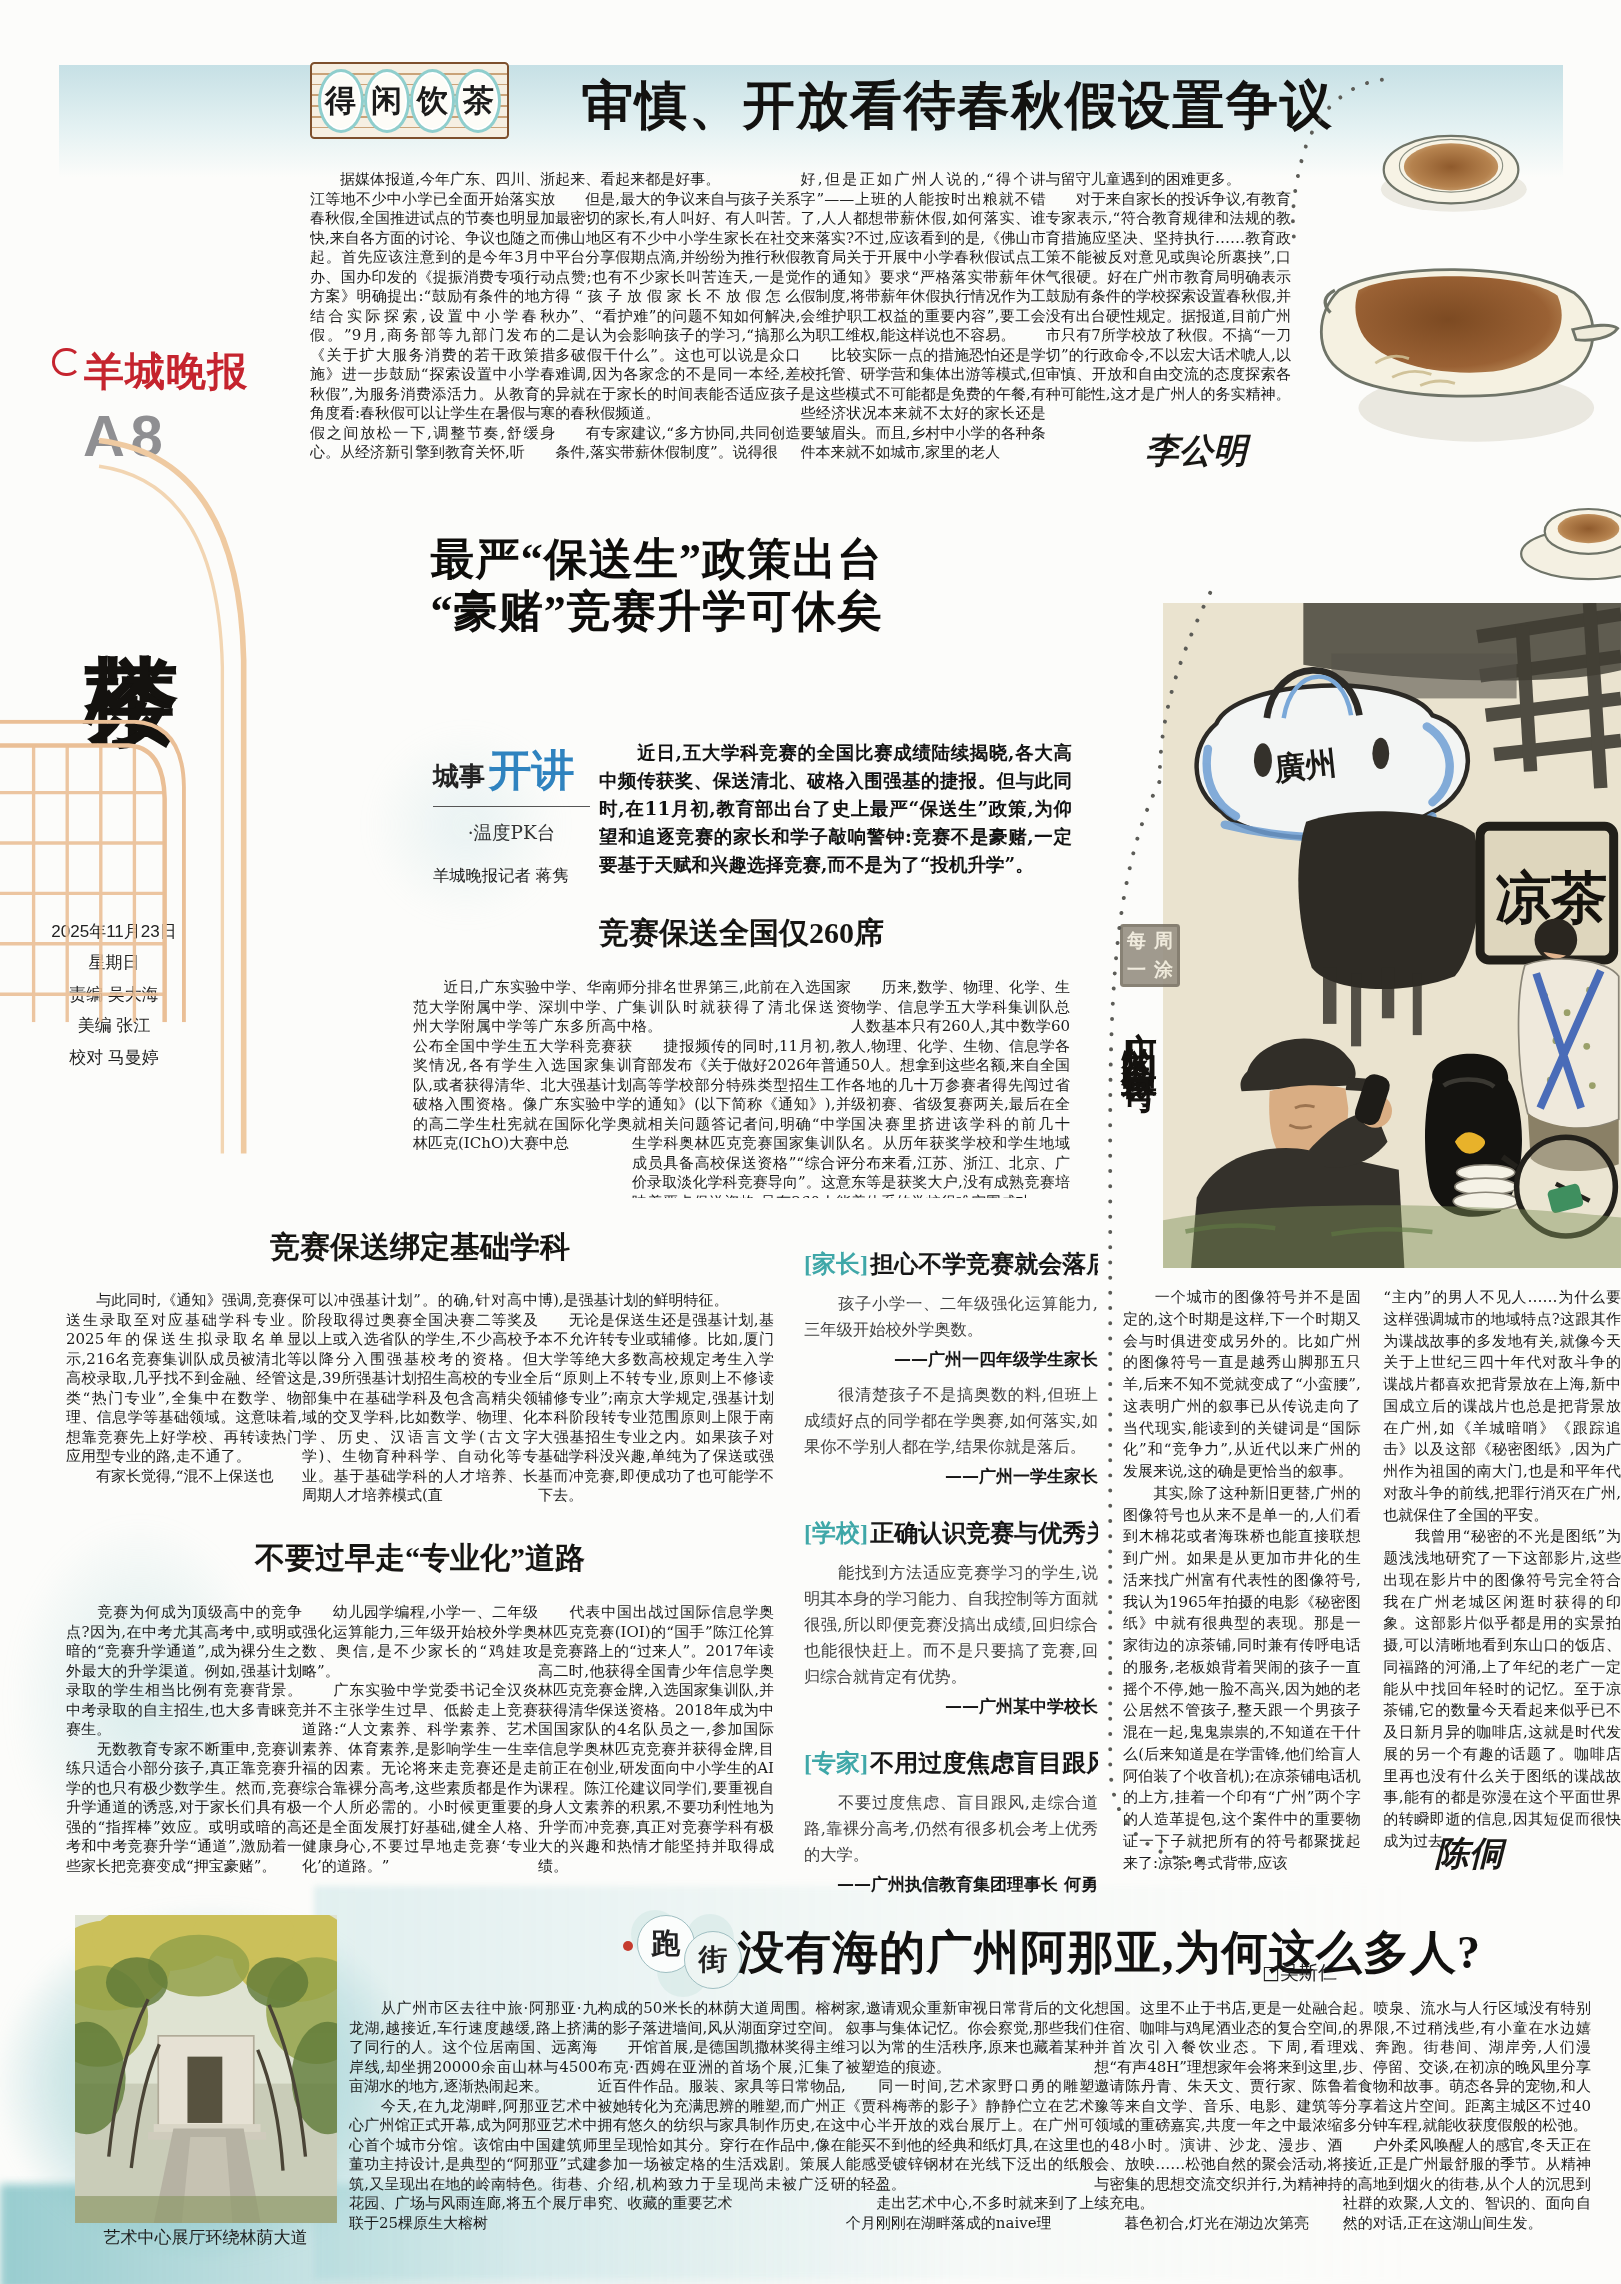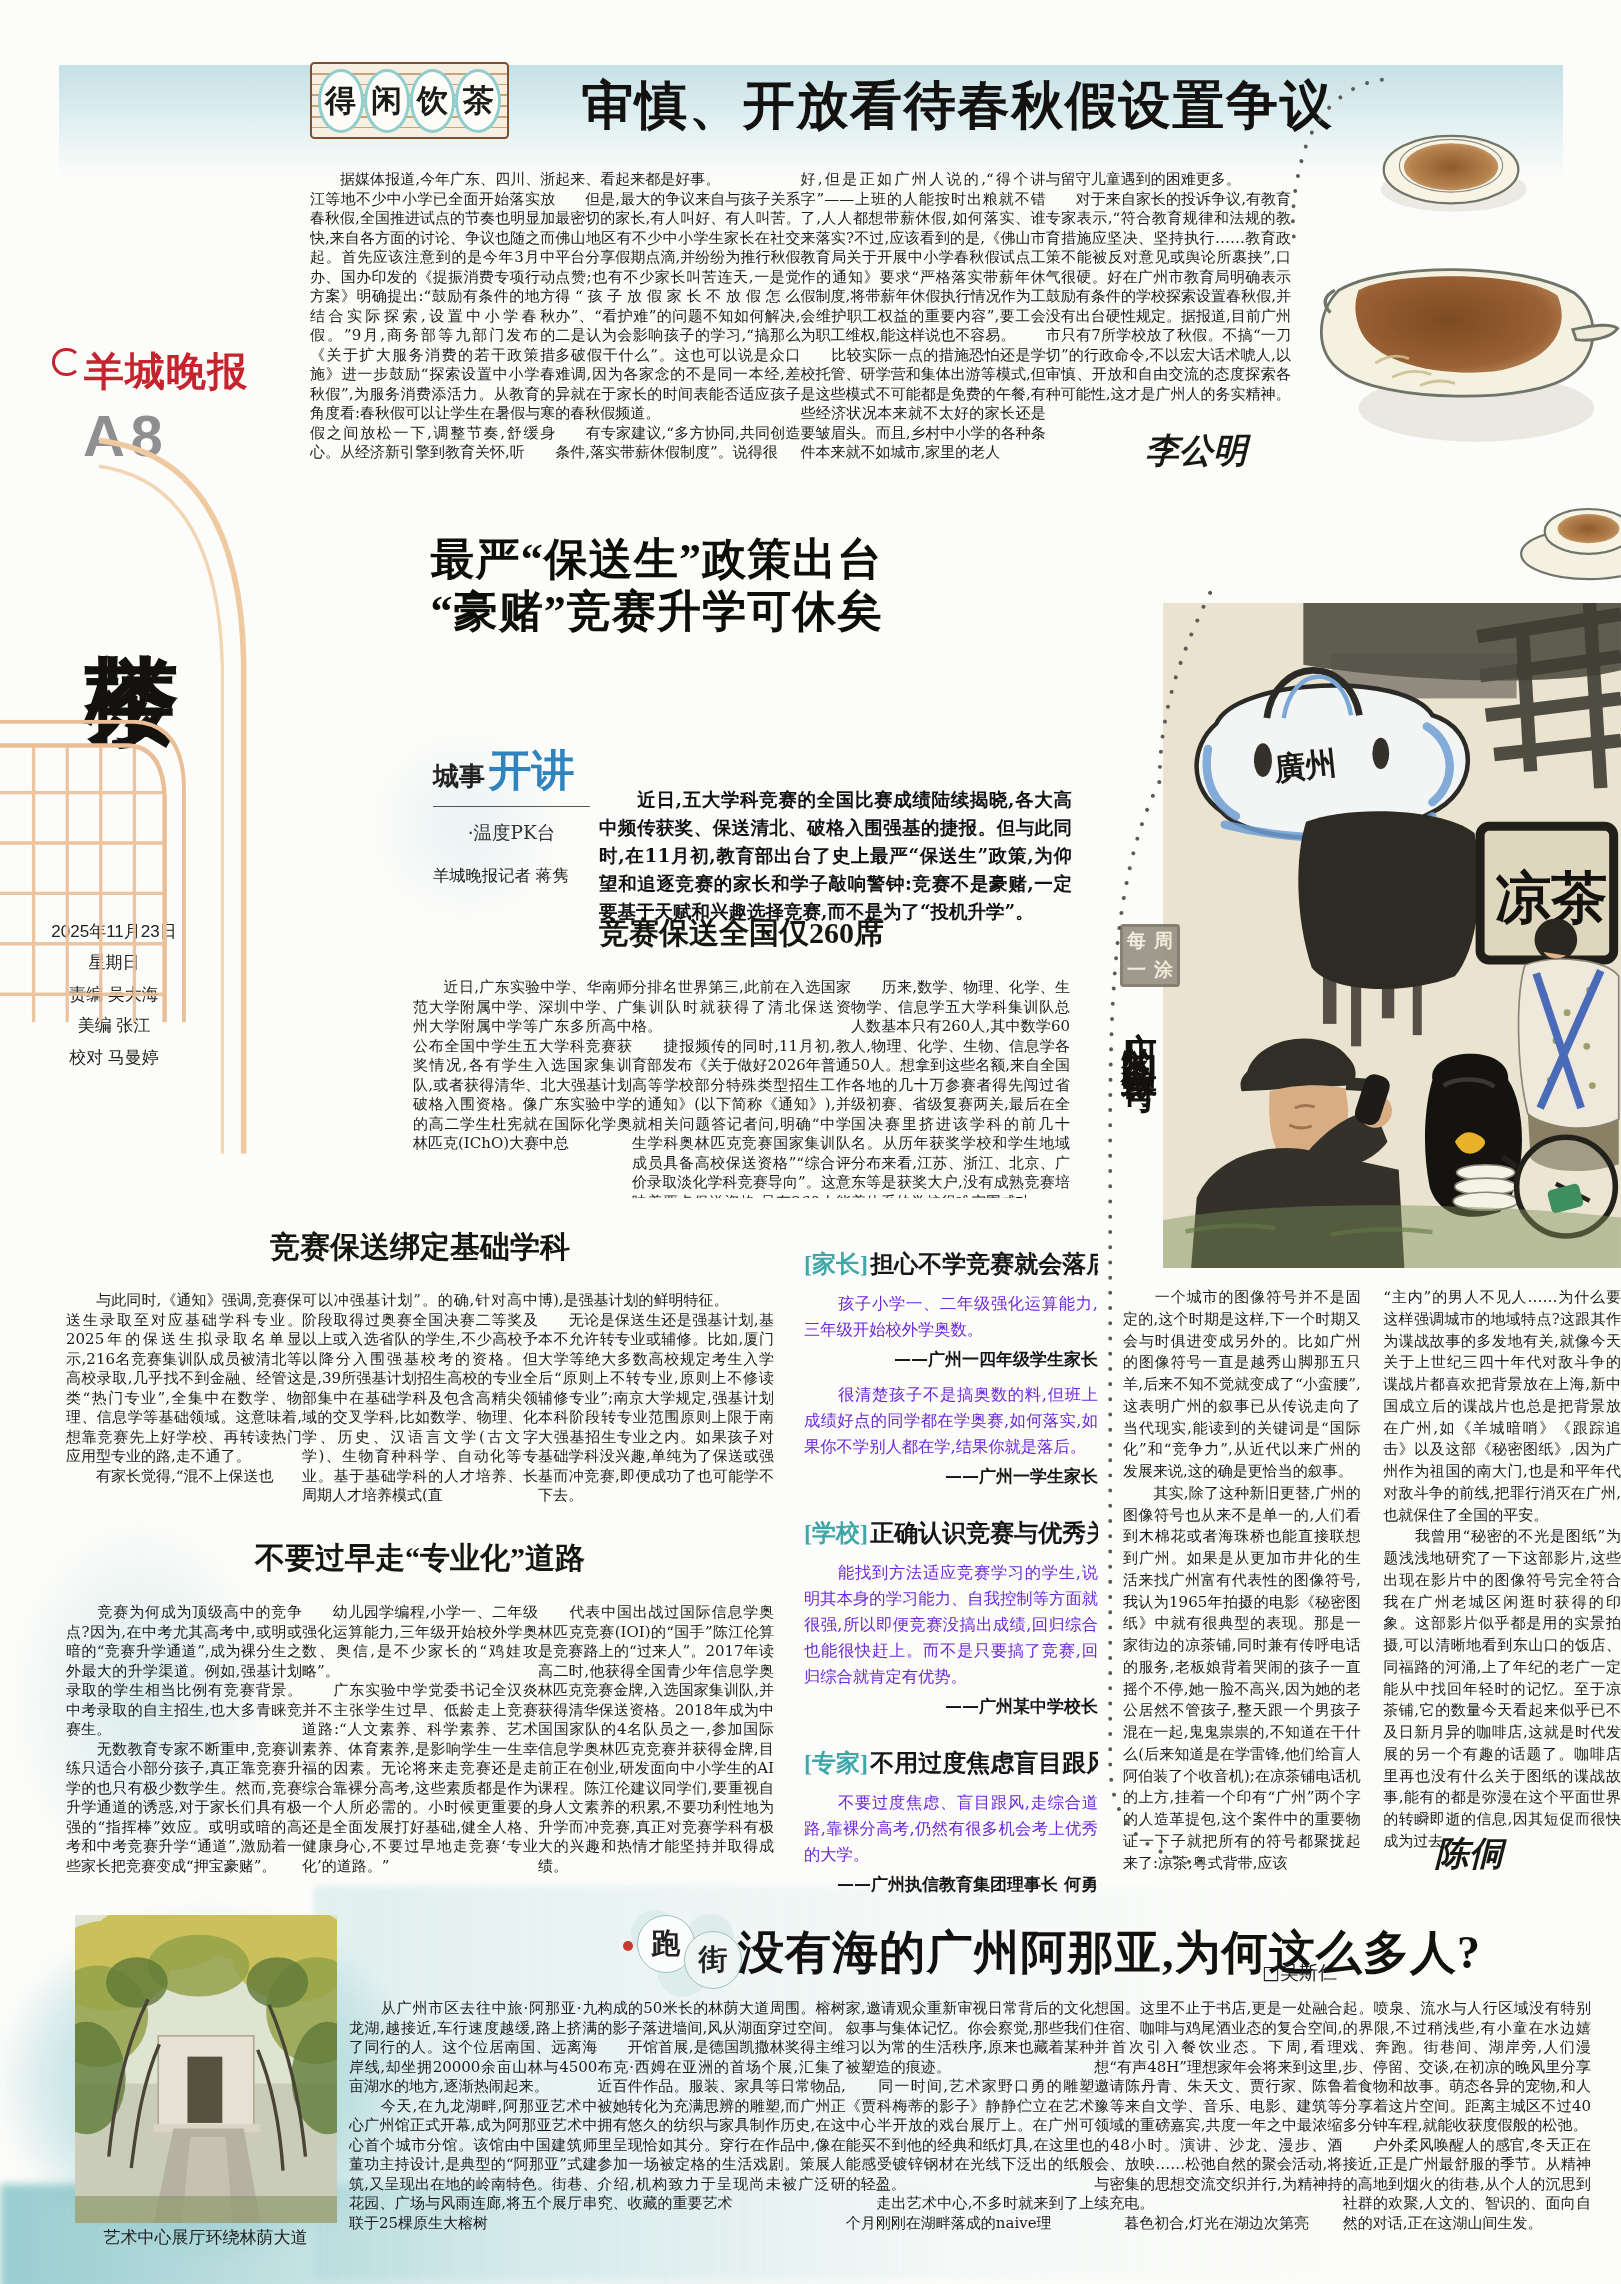--- a/index.html
+++ b/index.html
@@ -193,7 +193,7 @@
     <div class="sub">·温度PK台</div>
     <div class="rep">羊城晚报记者 蒋隽</div>
   </div>
-  <div class="abs lead z" style="left:599px;top:739px;width:473px;height:147px;overflow:hidden;margin-top:47px;">　　近日,五大学科竞赛的全国比赛成绩陆续揭晓,各大高中频传获奖、保送清北、破格入围强基的捷报。但与此同时,在11月初,教育部出台了史上最严“保送生”政策,为仰望和追逐竞赛的家长和学子敲响警钟:竞赛不是豪赌,一定要基于天赋和兴趣选择竞赛,而不是为了“投机升学”。</div>
+  <div class="abs lead z" style="left:599px;top:739px;width:473px;height:147px;overflow:hidden;">　　近日,五大学科竞赛的全国比赛成绩陆续揭晓,各大高中频传获奖、保送清北、破格入围强基的捷报。但与此同时,在11月初,教育部出台了史上最严“保送生”政策,为仰望和追逐竞赛的家长和学子敲响警钟:竞赛不是豪赌,一定要基于天赋和兴趣选择竞赛,而不是为了“投机升学”。</div>
 
   <div class="abs secHead z" style="left:413px;top:913px;width:657px;">竞赛保送全国仅260席</div>
   <div class="abs cols z" style="left:413px;top:978px;width:657px;height:220px;">

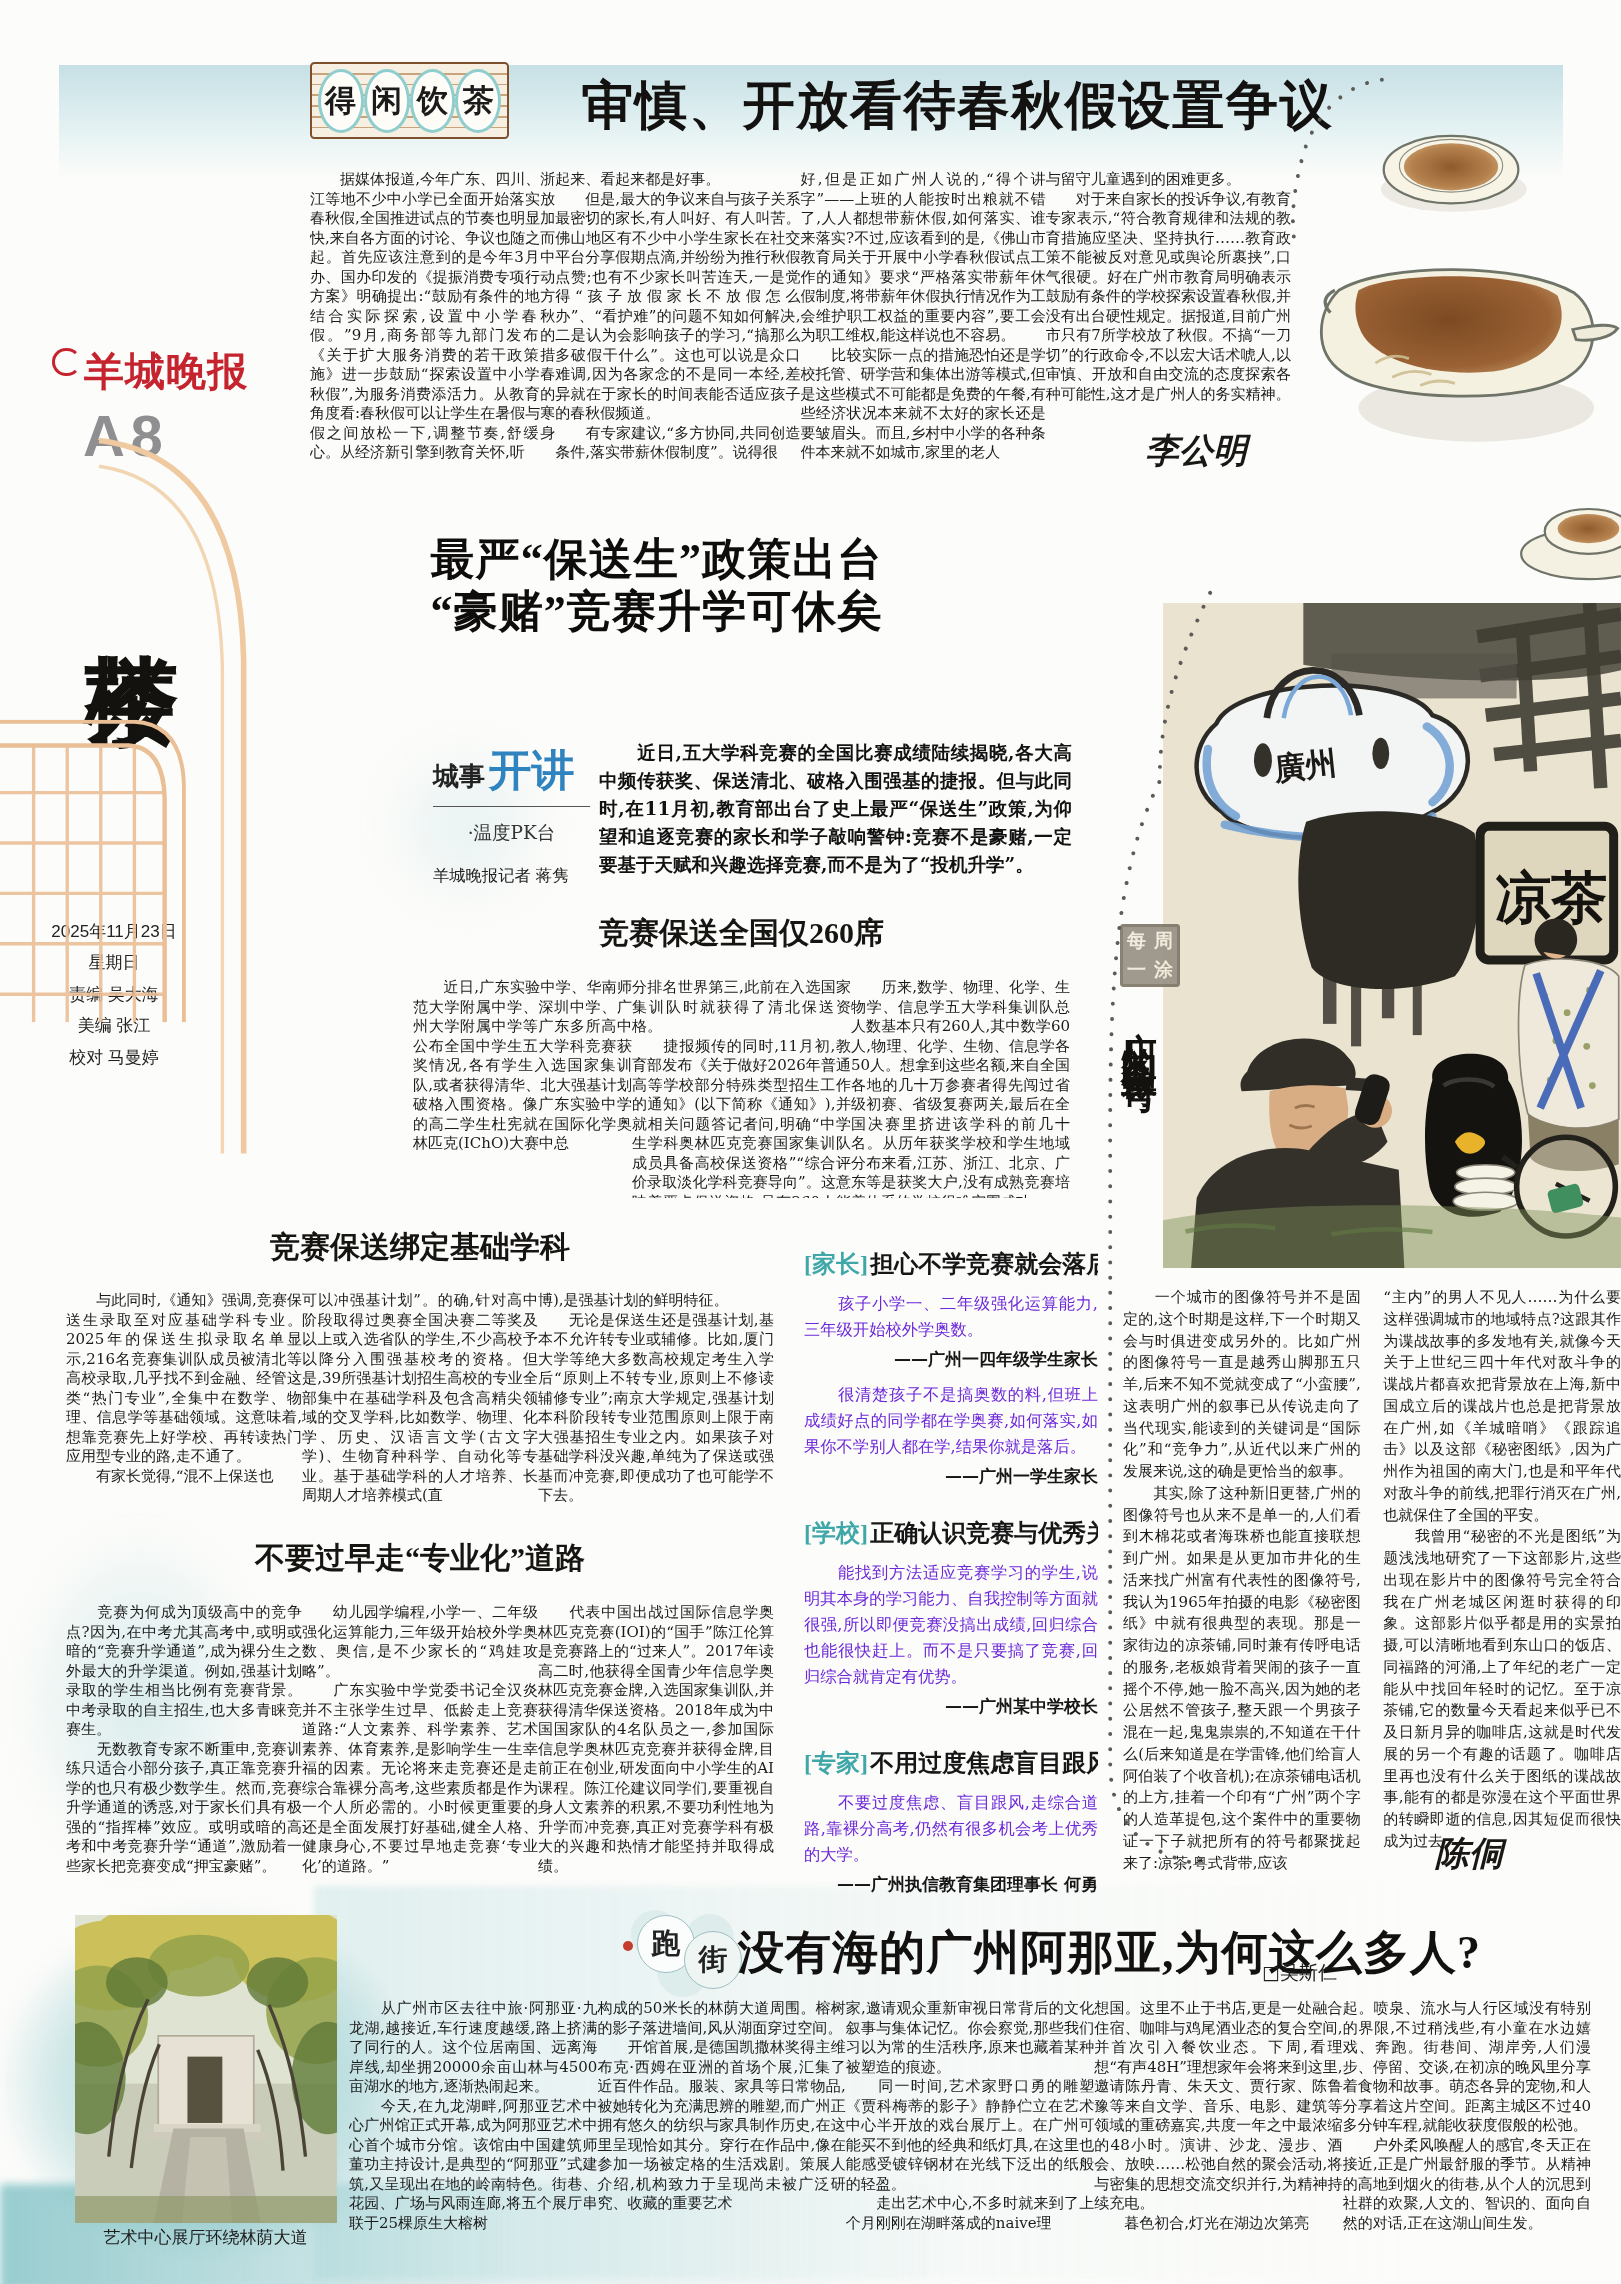--- a/index.html
+++ b/index.html
@@ -62,7 +62,7 @@
   .qitem{margin-bottom:29px;}
   .qtitle{font-size:24px;font-weight:900;color:#161616;font-family:"Liberation Serif",serif;white-space:nowrap;}
   .qtag{color:#3fa7a8;margin-right:2.2px;}
-  .qtext{margin-top:11.2px;font-size:16.3px;line-height:1.6;text-align:justify;white-space:pre-line;color:#6d28d9;}
+  .qtext{margin-top:11.2px;font-size:16.3px;line-height:1.6;text-align:justify;white-space:pre-line;color:#404040;}
   .qattr{margin-top:4.5px;text-align:right;font-weight:700;font-size:17px;color:#161616;}
   
   .seal{left:1120px;top:924px;width:60px;height:63px;background:#979083;border:3.4px solid #7c7567;

